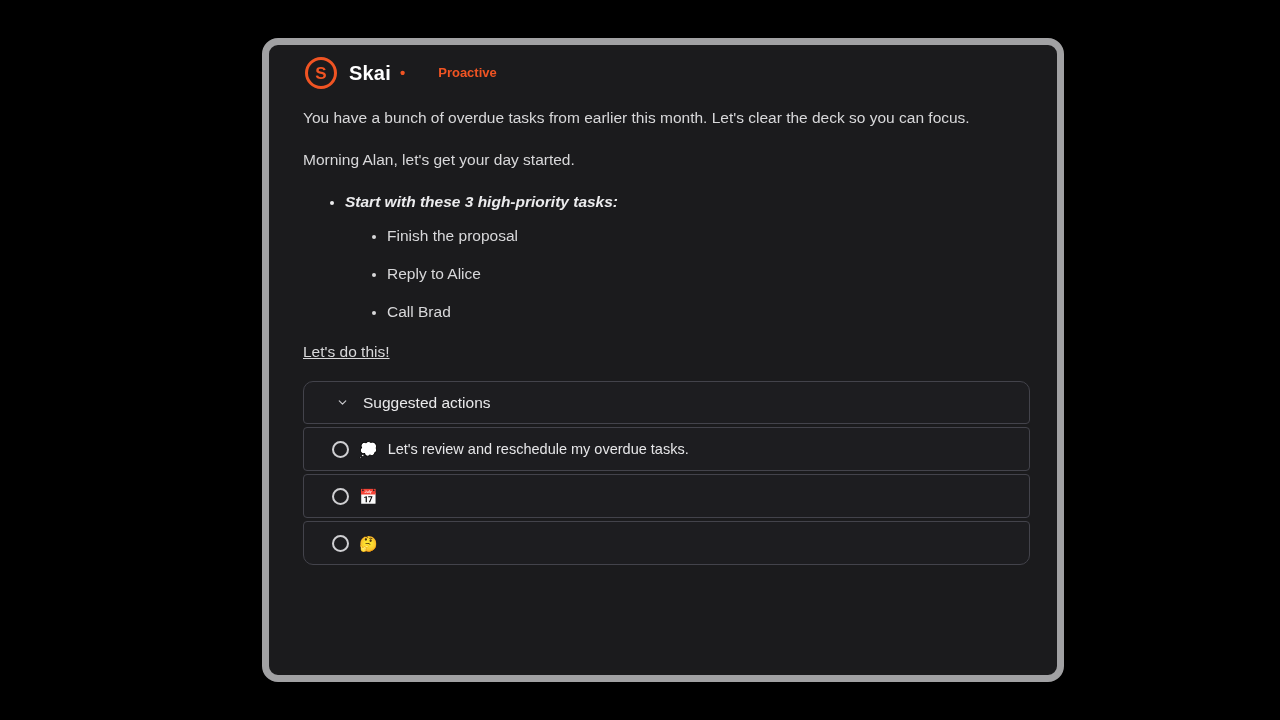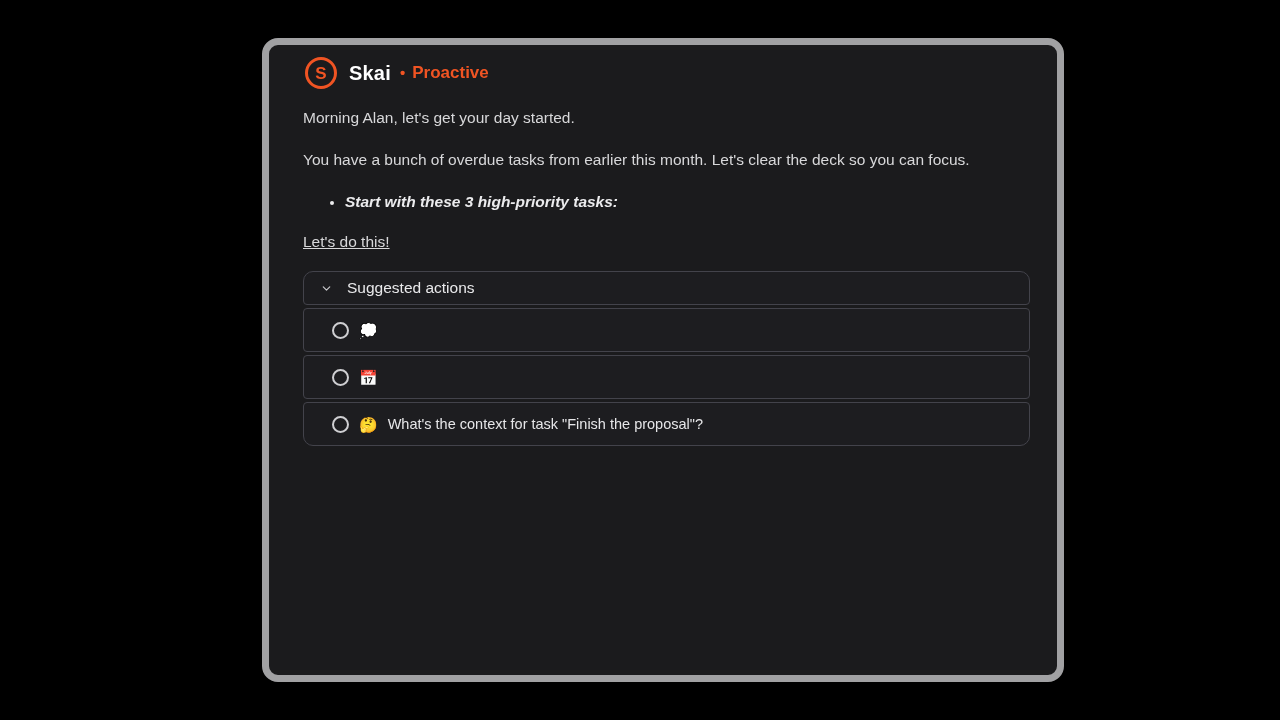--- a/index.html
+++ b/index.html
@@ -35,7 +35,7 @@
   .app-name{font-weight:700;font-size:20px;color:#ffffff;letter-spacing:.2px;}
   .accent{color:var(--accent);}
   .sep{margin:0 7px 0 9px;font-weight:700;font-size:15px;}
-  .mode{font-weight:700;font-size:17px;}
+  .mode{font-weight:700;font-size:13px;margin-left:26px;}
   p.msg{margin:0 0 16px;}
   ul.outer-list{margin:12px 0 14px;padding-left:42px;list-style:disc;}
   ul.outer-list > li::marker{color:var(--text-bold);font-size:14px;}

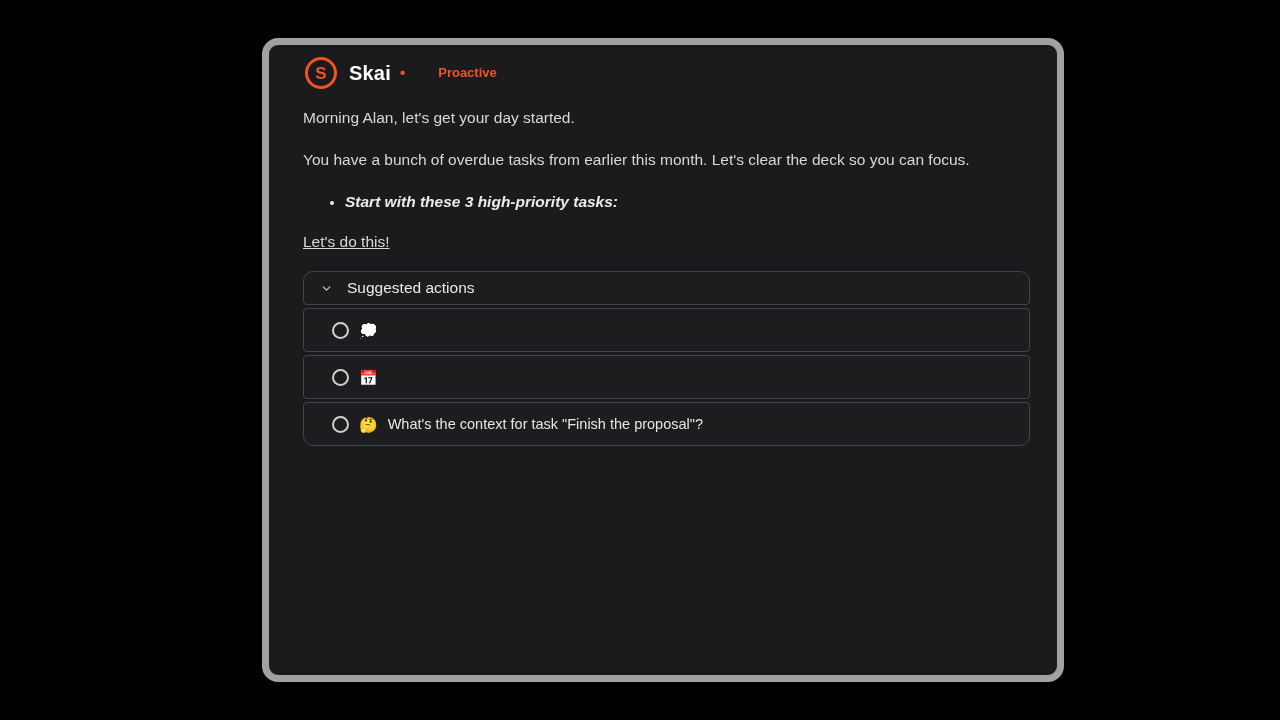--- a/index.html
+++ b/index.html
@@ -92,9 +92,9 @@
         <span class="mode accent">Proactive</span>
       </div>
 
+      <p class="msg">You have a bunch of overdue tasks from earlier this month. Let's clear the deck so you can focus.</p>
+
       <p class="msg">Morning Alan, let's get your day started.</p>
-
-      <p class="msg">You have a bunch of overdue tasks from earlier this month. Let's clear the deck so you can focus.</p>
 
       <ul class="outer-list">
         <li>

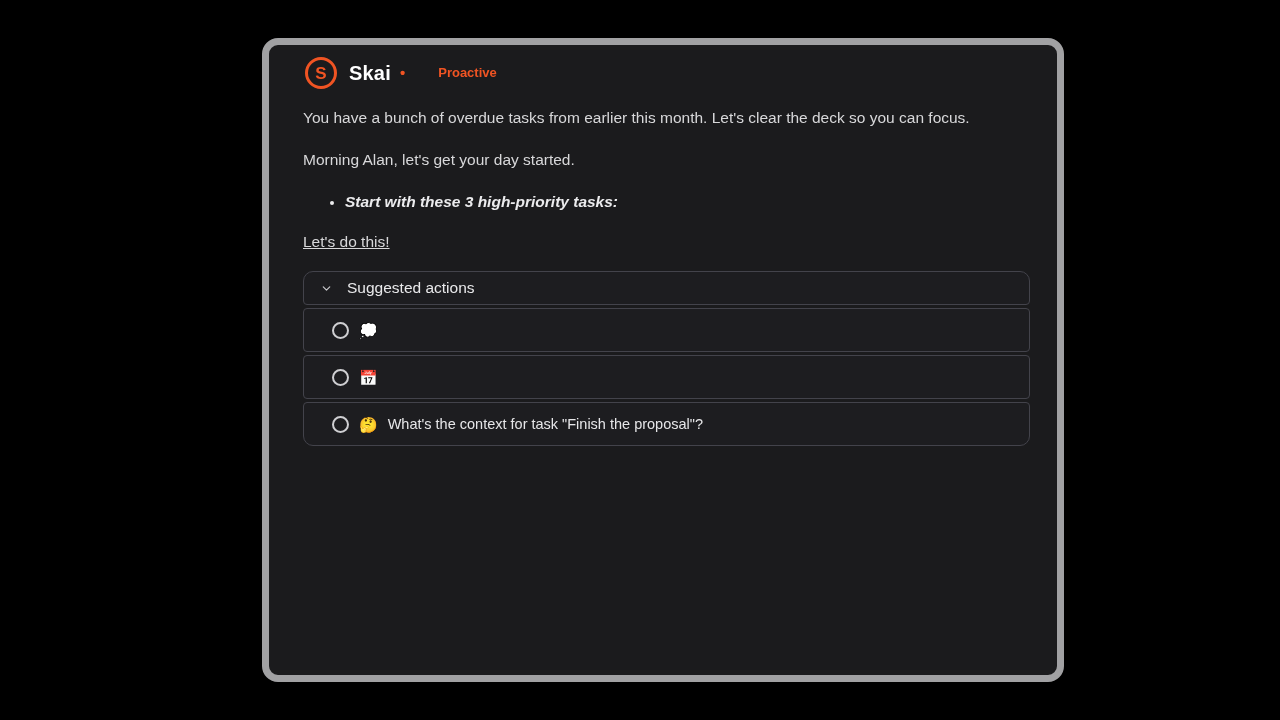--- a/index.html
+++ b/index.html
@@ -99,6 +99,11 @@
       <ul class="outer-list">
         <li>
           <span class="bold">Start with these 3 high-priority tasks:</span>
+          <ul class="inner-list">
+            <li>Finish the proposal</li>
+            <li>Reply to Alice</li>
+            <li>Call Brad</li>
+          </ul>
         </li>
       </ul>
 

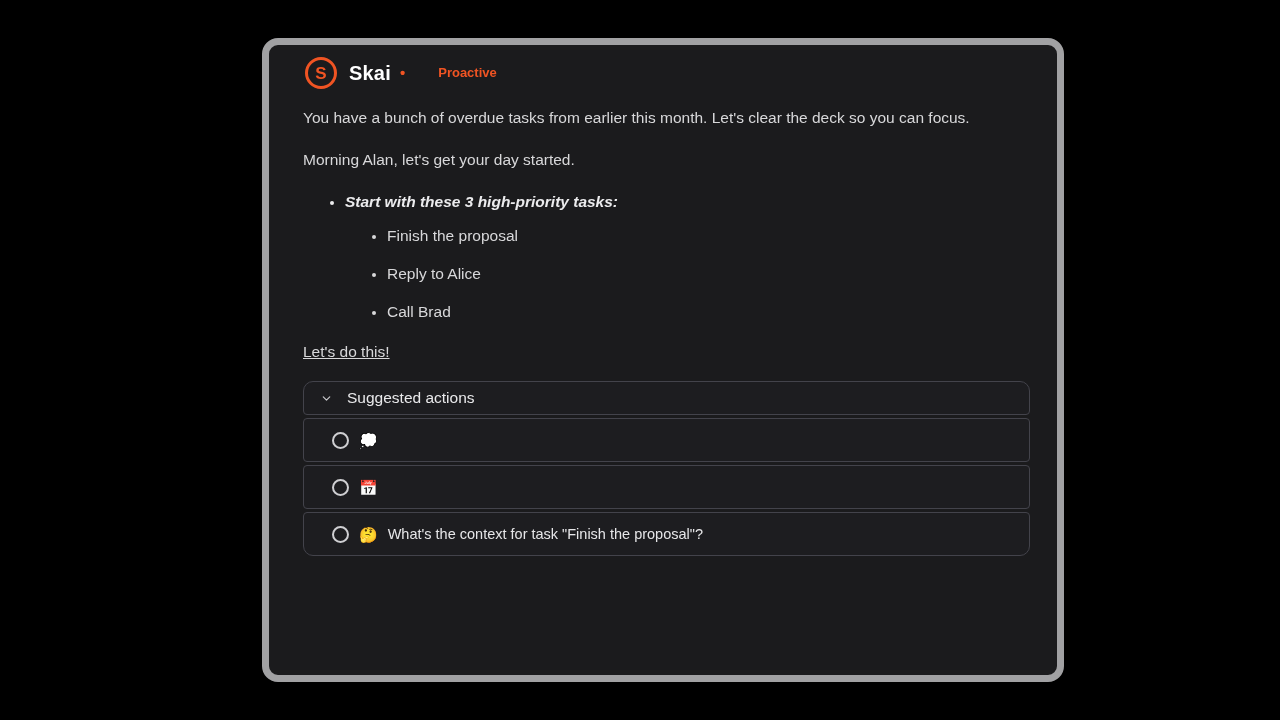--- a/index.html
+++ b/index.html
@@ -52,8 +52,8 @@
     border-radius:4px;
   }
   .panel-header{
-    height:34px;display:flex;align-items:center;
-    padding-left:16px;gap:14px;
+    height:43px;display:flex;align-items:center;
+    padding-left:32px;gap:14px;
     border-radius:10px 10px 4px 4px;
     cursor:pointer;
   }

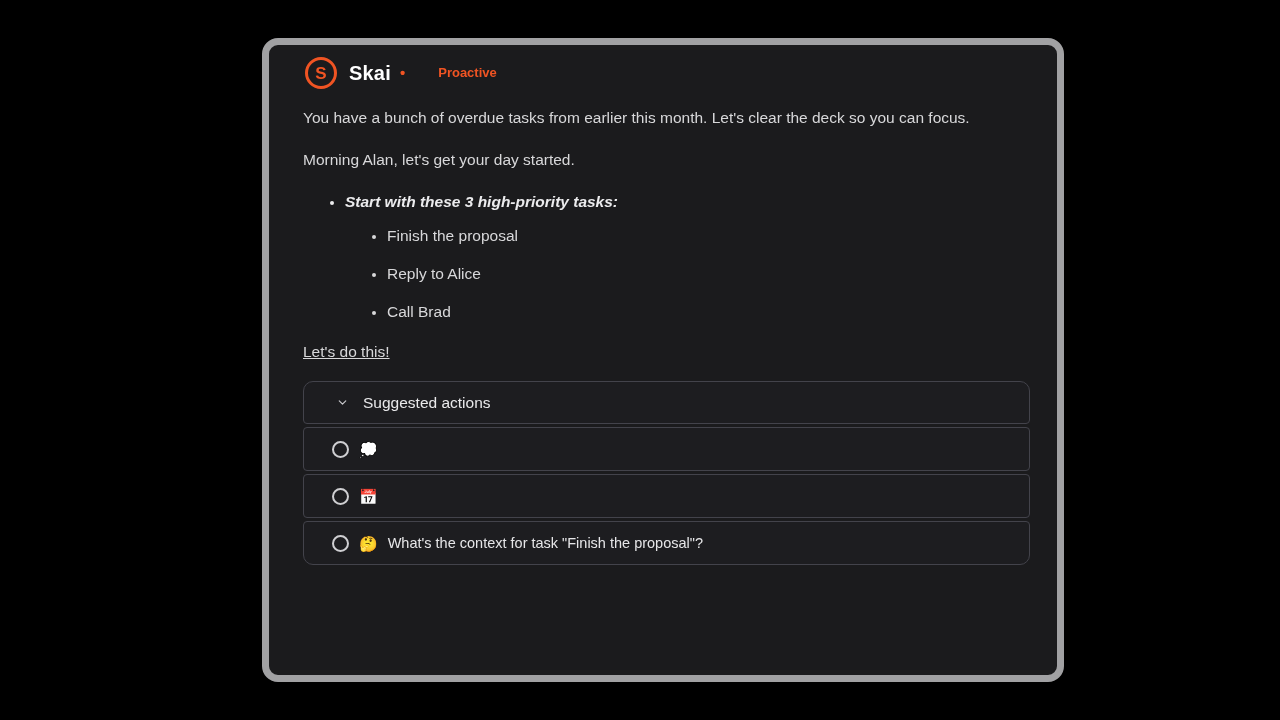--- a/index.html
+++ b/index.html
@@ -124,6 +124,7 @@
         <div class="panel-box action-row">
           <span class="radio"></span>
           <span class="emoji">💭</span>
+          <span class="action-label">Let's review and reschedule my overdue tasks.</span>
         </div>
 
         <div class="panel-box action-row">

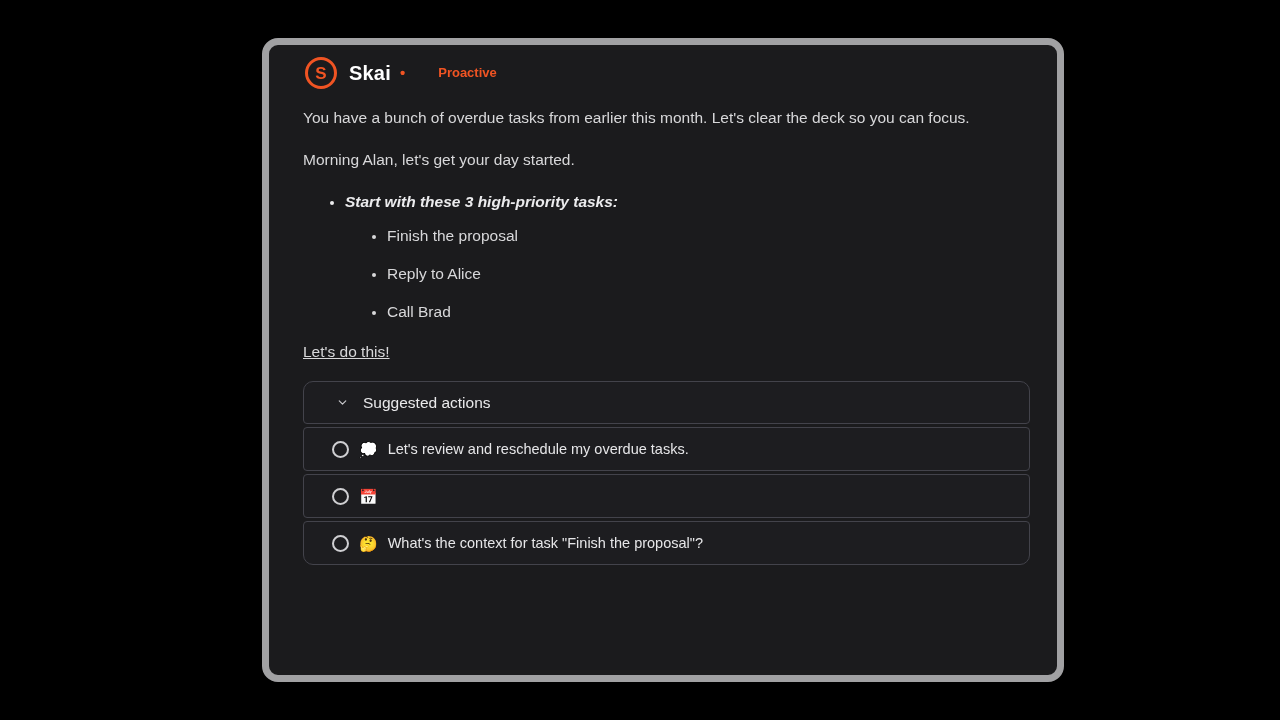--- a/index.html
+++ b/index.html
@@ -135,7 +135,6 @@
         <div class="panel-box action-row">
           <span class="radio"></span>
           <span class="emoji">🤔</span>
-          <span class="action-label">What's the context for task "Finish the proposal"?</span>
         </div>
 
       </div>

